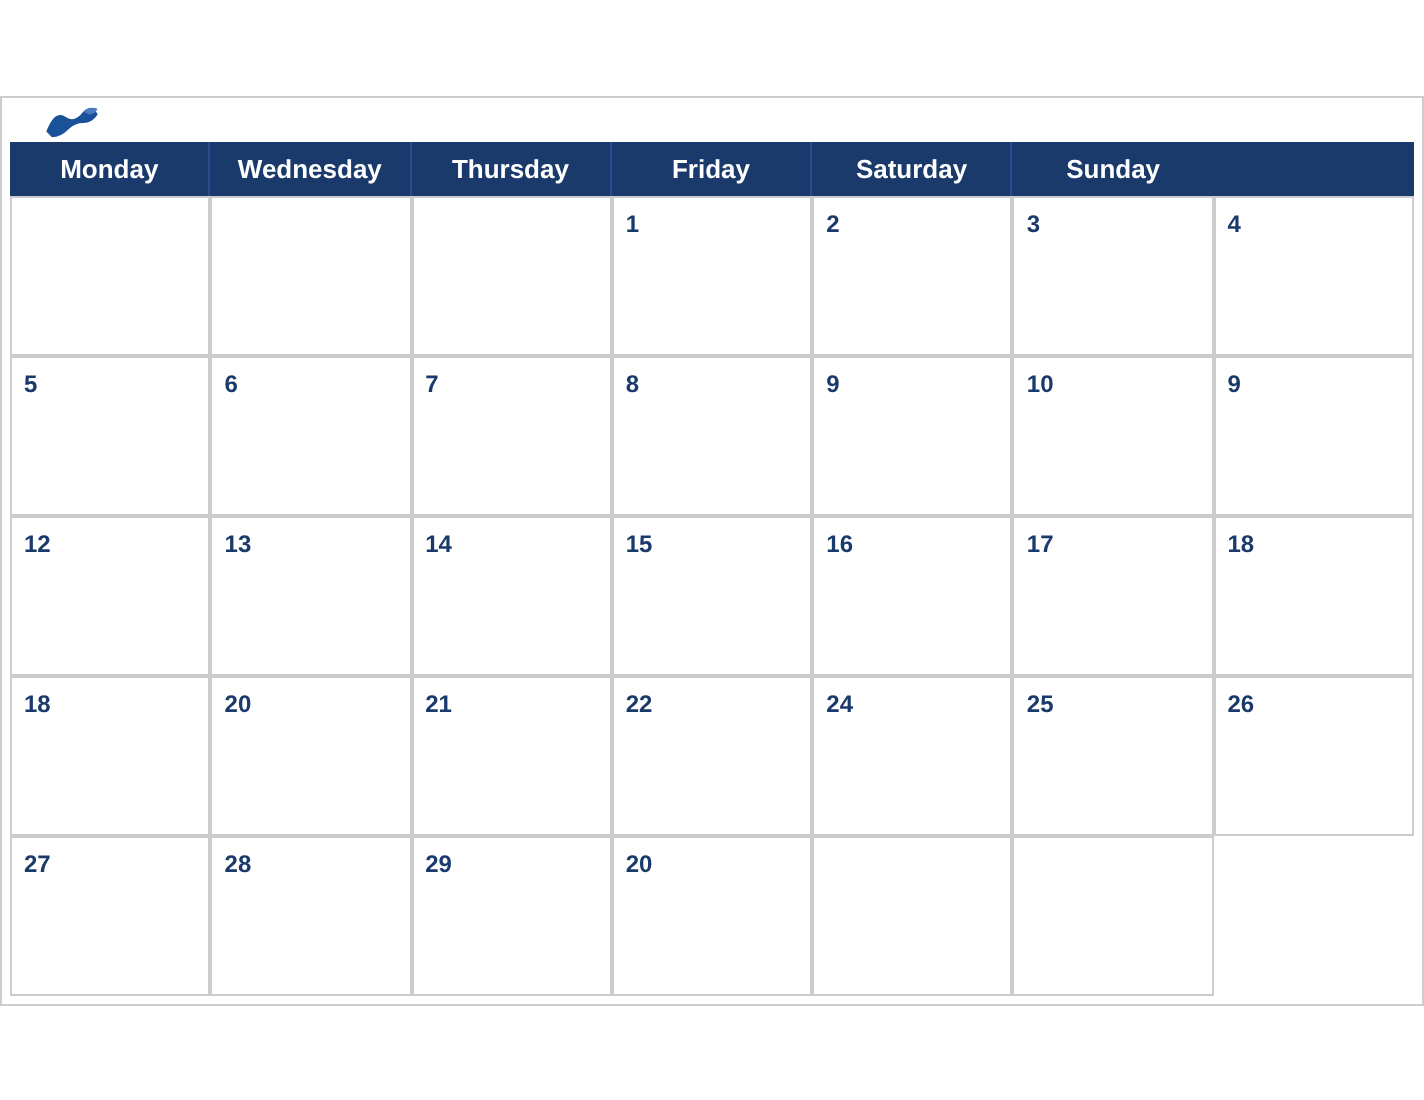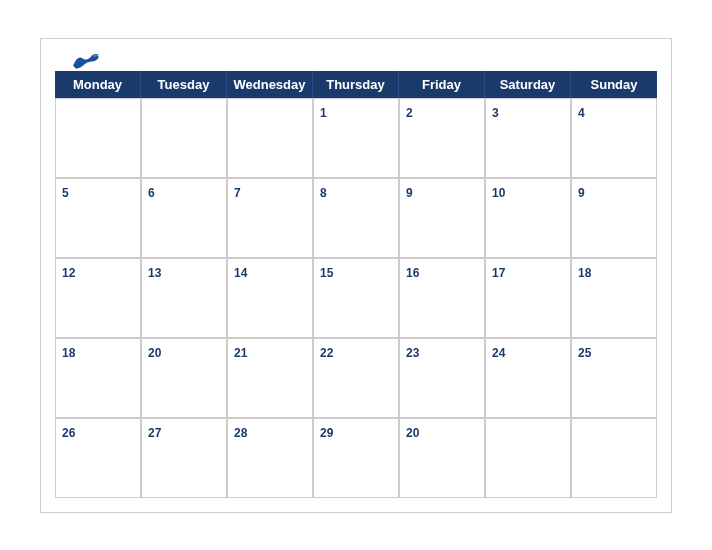--- a/index.html
+++ b/index.html
@@ -12,10 +12,10 @@
       min-height: 100vh;
     }
     .calendar-container {
-      width: 632px;
+      width: 712px;
       background: #fff;
       border: 1px solid #ccc;
-      padding: 14px;
+      padding: 4px;
     }
     .calendar-header {
       display: flex;

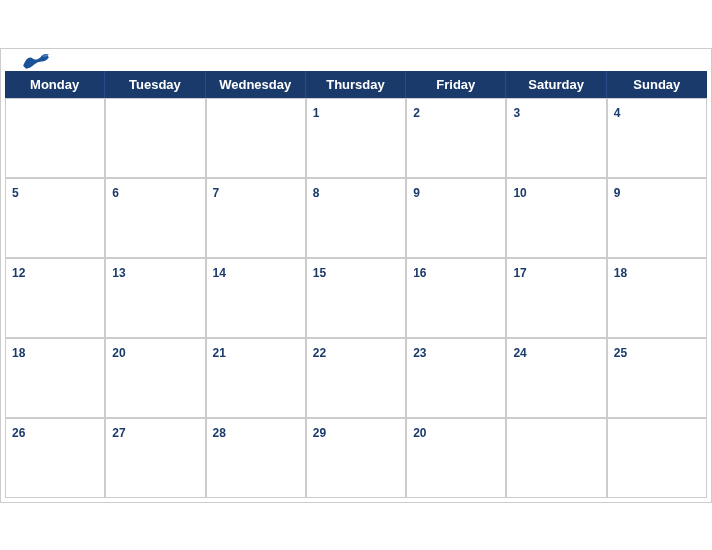--- a/index.html
+++ b/index.html
@@ -113,7 +113,6 @@
 
   <div class="days-header">
   <div class="day-name">Monday</div>
-      <div class="day-name">Tuesday</div>
       <div class="day-name">Wednesday</div>
       <div class="day-name">Thursday</div>
       <div class="day-name">Friday</div>

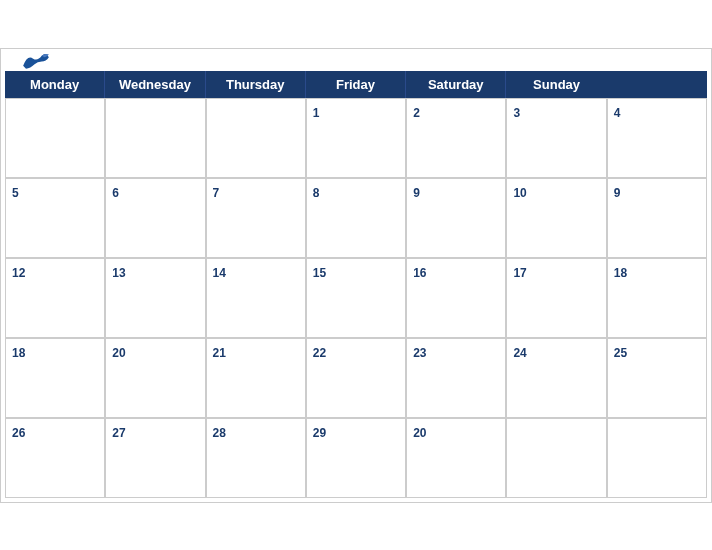--- a/index.html
+++ b/index.html
@@ -146,7 +146,6 @@
       <div class="day-cell row-even"><span class="day-number">20</span></div>
       <div class="day-cell row-even"><span class="day-number">21</span></div>
       <div class="day-cell row-even"><span class="day-number">22</span></div>
-      <div class="day-cell row-even"><span class="day-number">23</span></div>
       <div class="day-cell row-even"><span class="day-number">24</span></div>
       <div class="day-cell row-even"><span class="day-number">25</span></div>
       <div class="day-cell row-odd"><span class="day-number">26</span></div>

